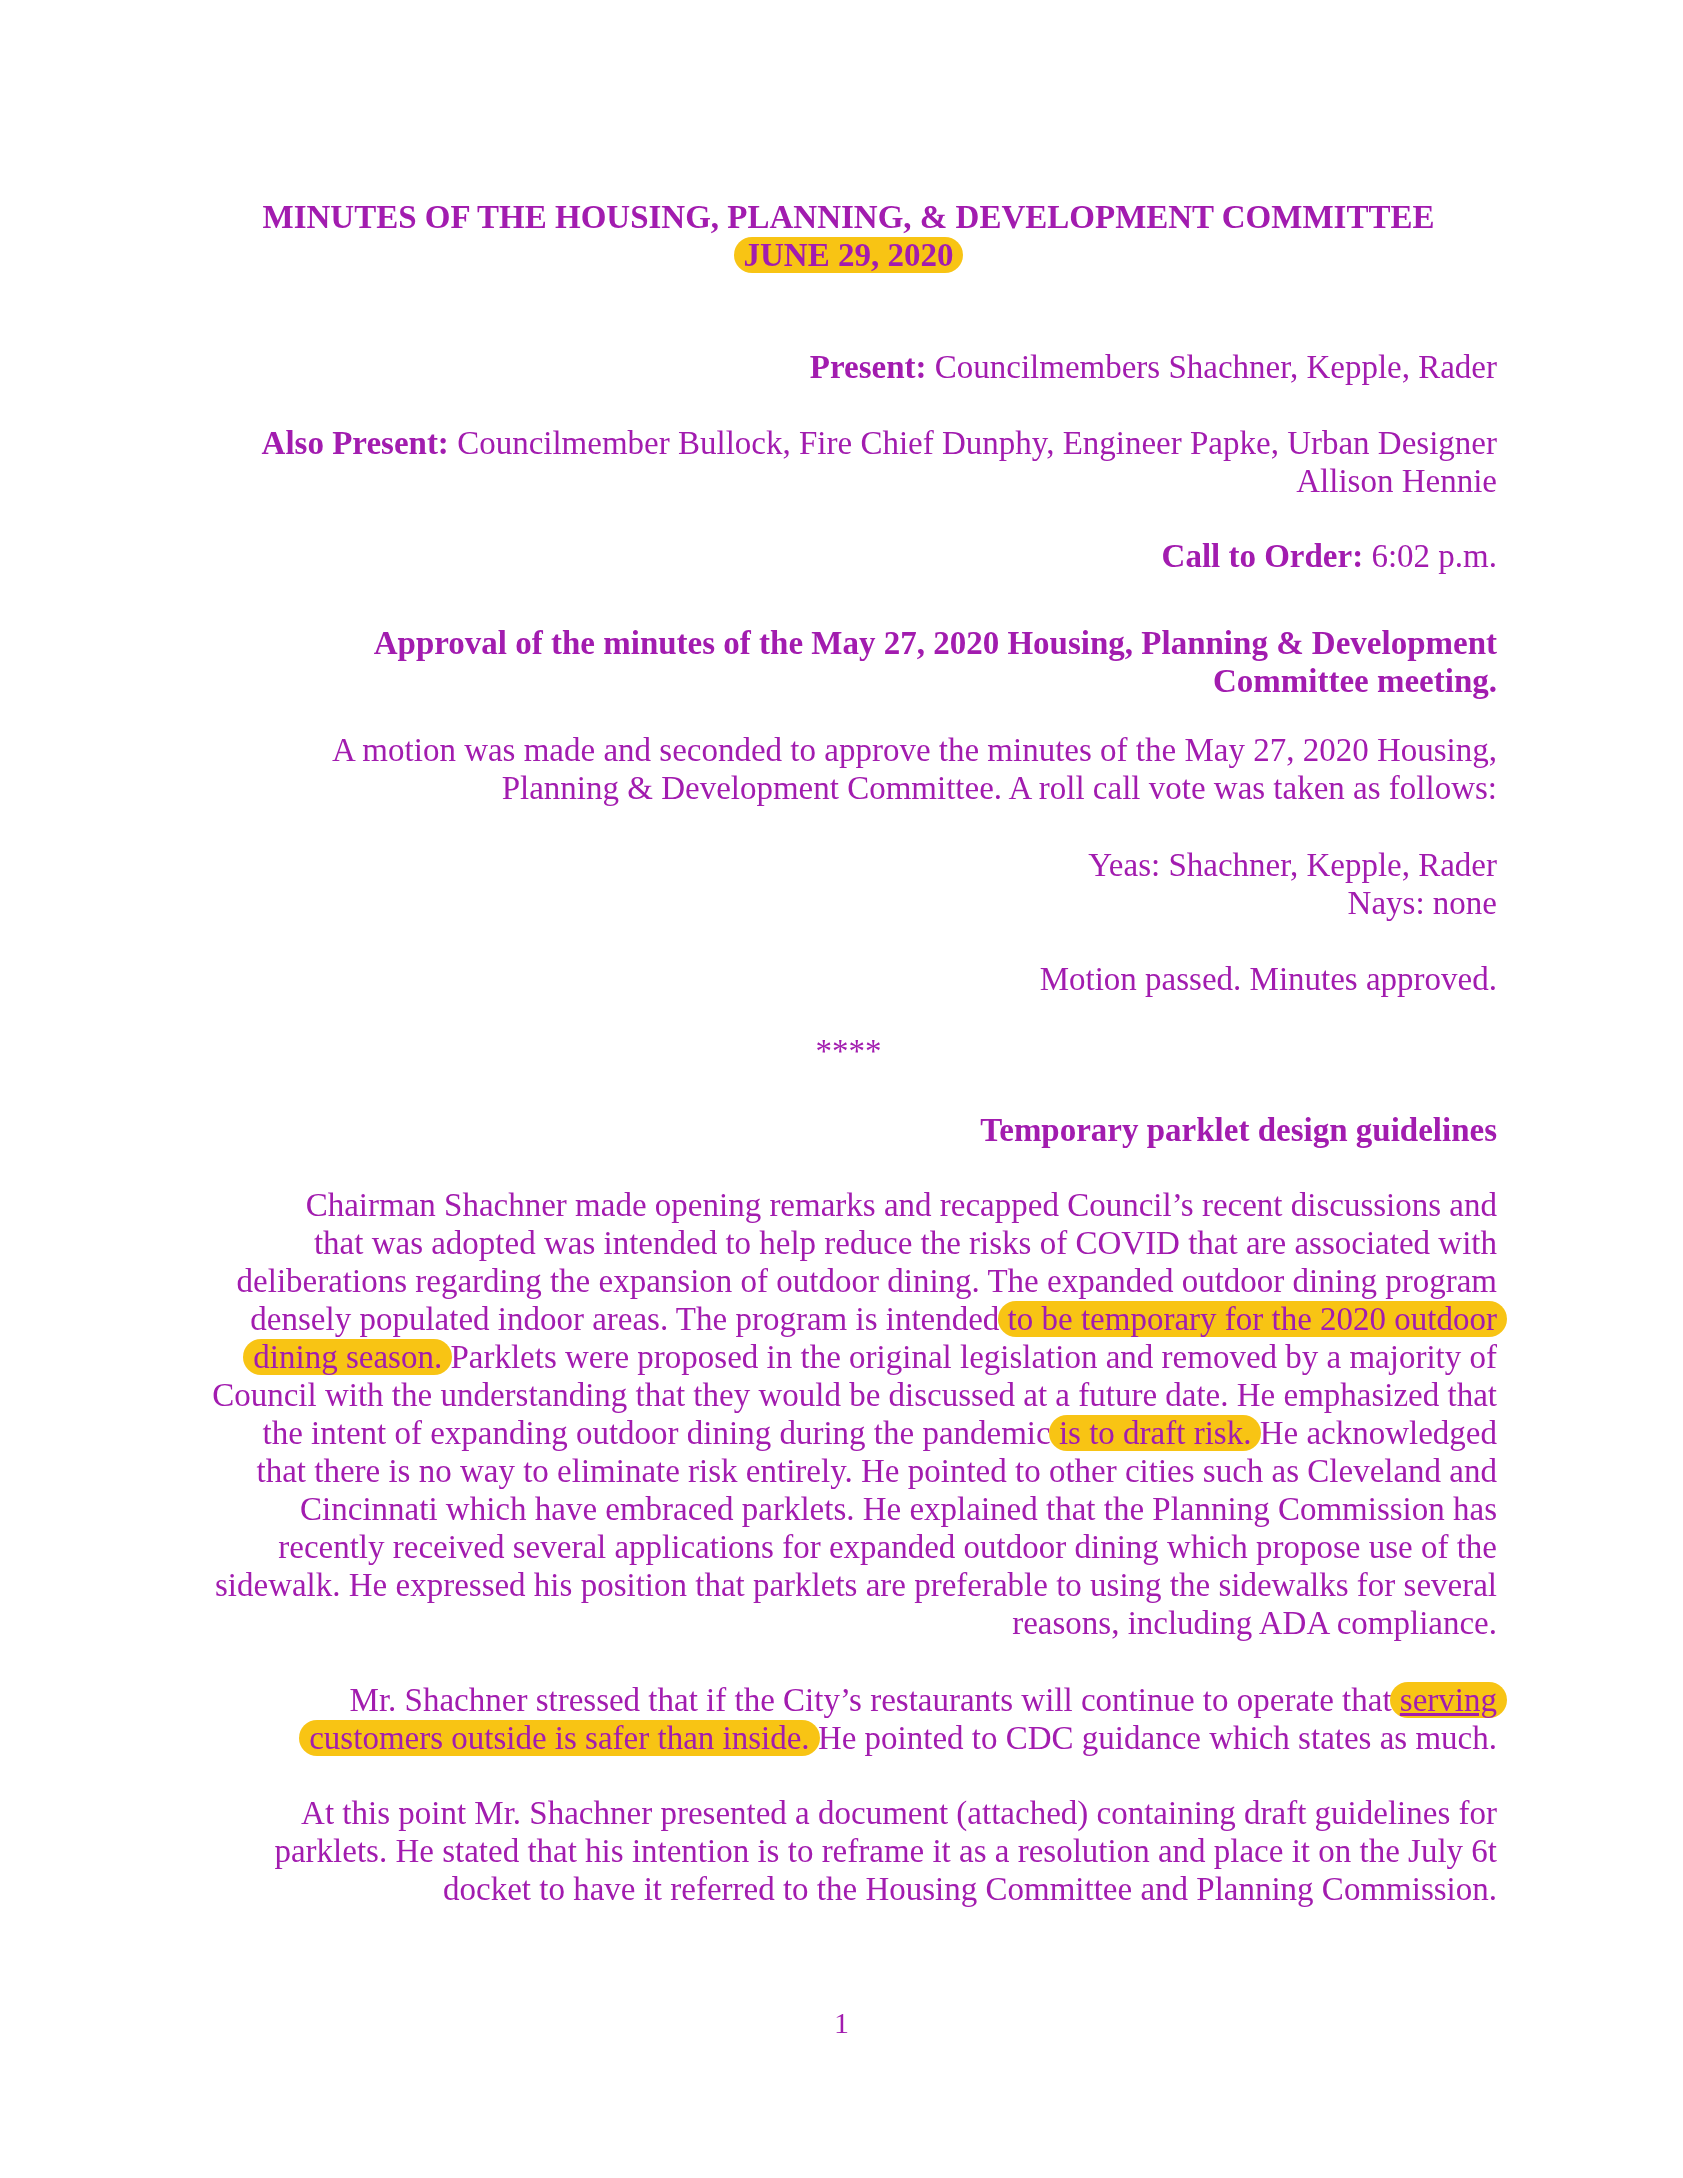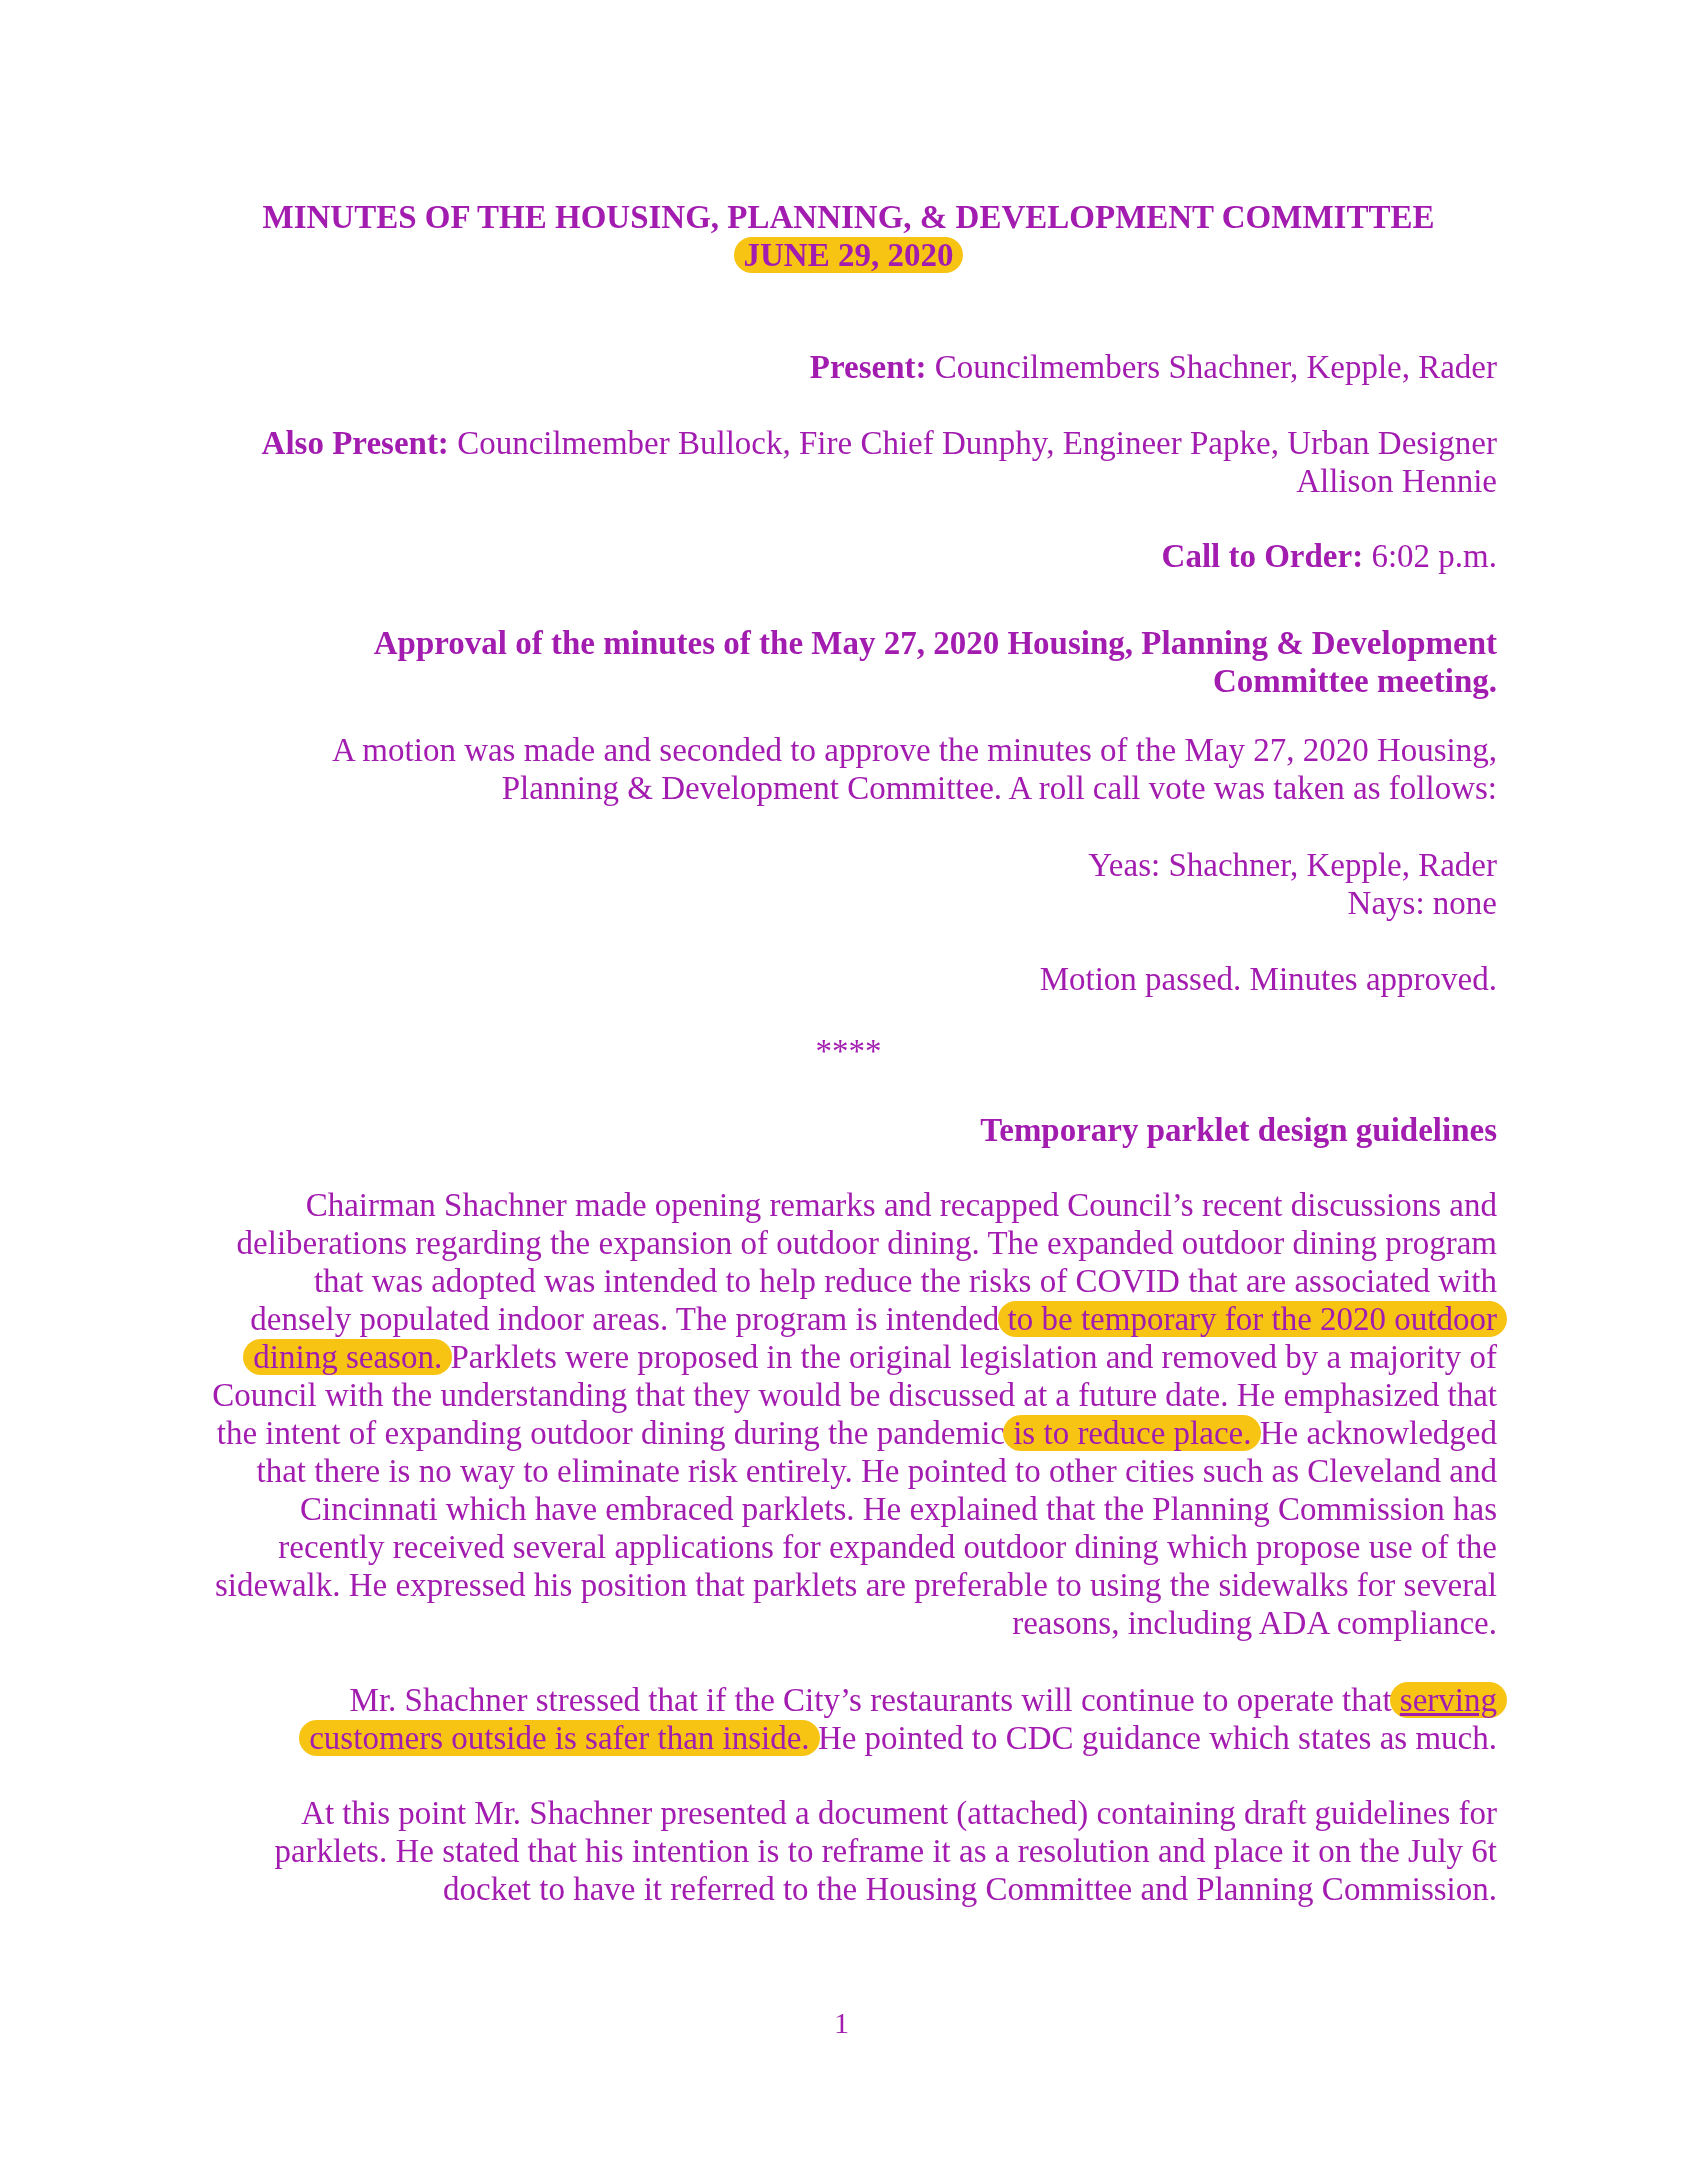--- a/index.html
+++ b/index.html
@@ -86,8 +86,8 @@
     </div>
   <div class="block" style="top:1186px">
       <div class="line"><span>Chairman Shachner made opening remarks and recapped Council’s recent discussions and</span></div>
+      <div class="line"><span>that was adopted was intended to help reduce the risks of COVID that are associated with</span></div>
       <div class="line"><span>deliberations regarding the expansion of outdoor dining. The expanded outdoor dining program</span></div>
-      <div class="line"><span>that was adopted was intended to help reduce the risks of COVID that are associated with</span></div>
       <div class="line"><span>densely populated indoor areas. The program is intended </span><span class="r-h" style="background: rgb(248, 196, 20);">to be temporary for the 2020 outdoor</span></div>
       <div class="line"><span class="r-h" style="background: rgb(248, 196, 20);">dining season.</span><span> Parklets were proposed in the original legislation and removed by a majority of</span></div>
       <div class="line"><span>Council with the understanding that they would be discussed at a future date. He emphasized that</span></div>

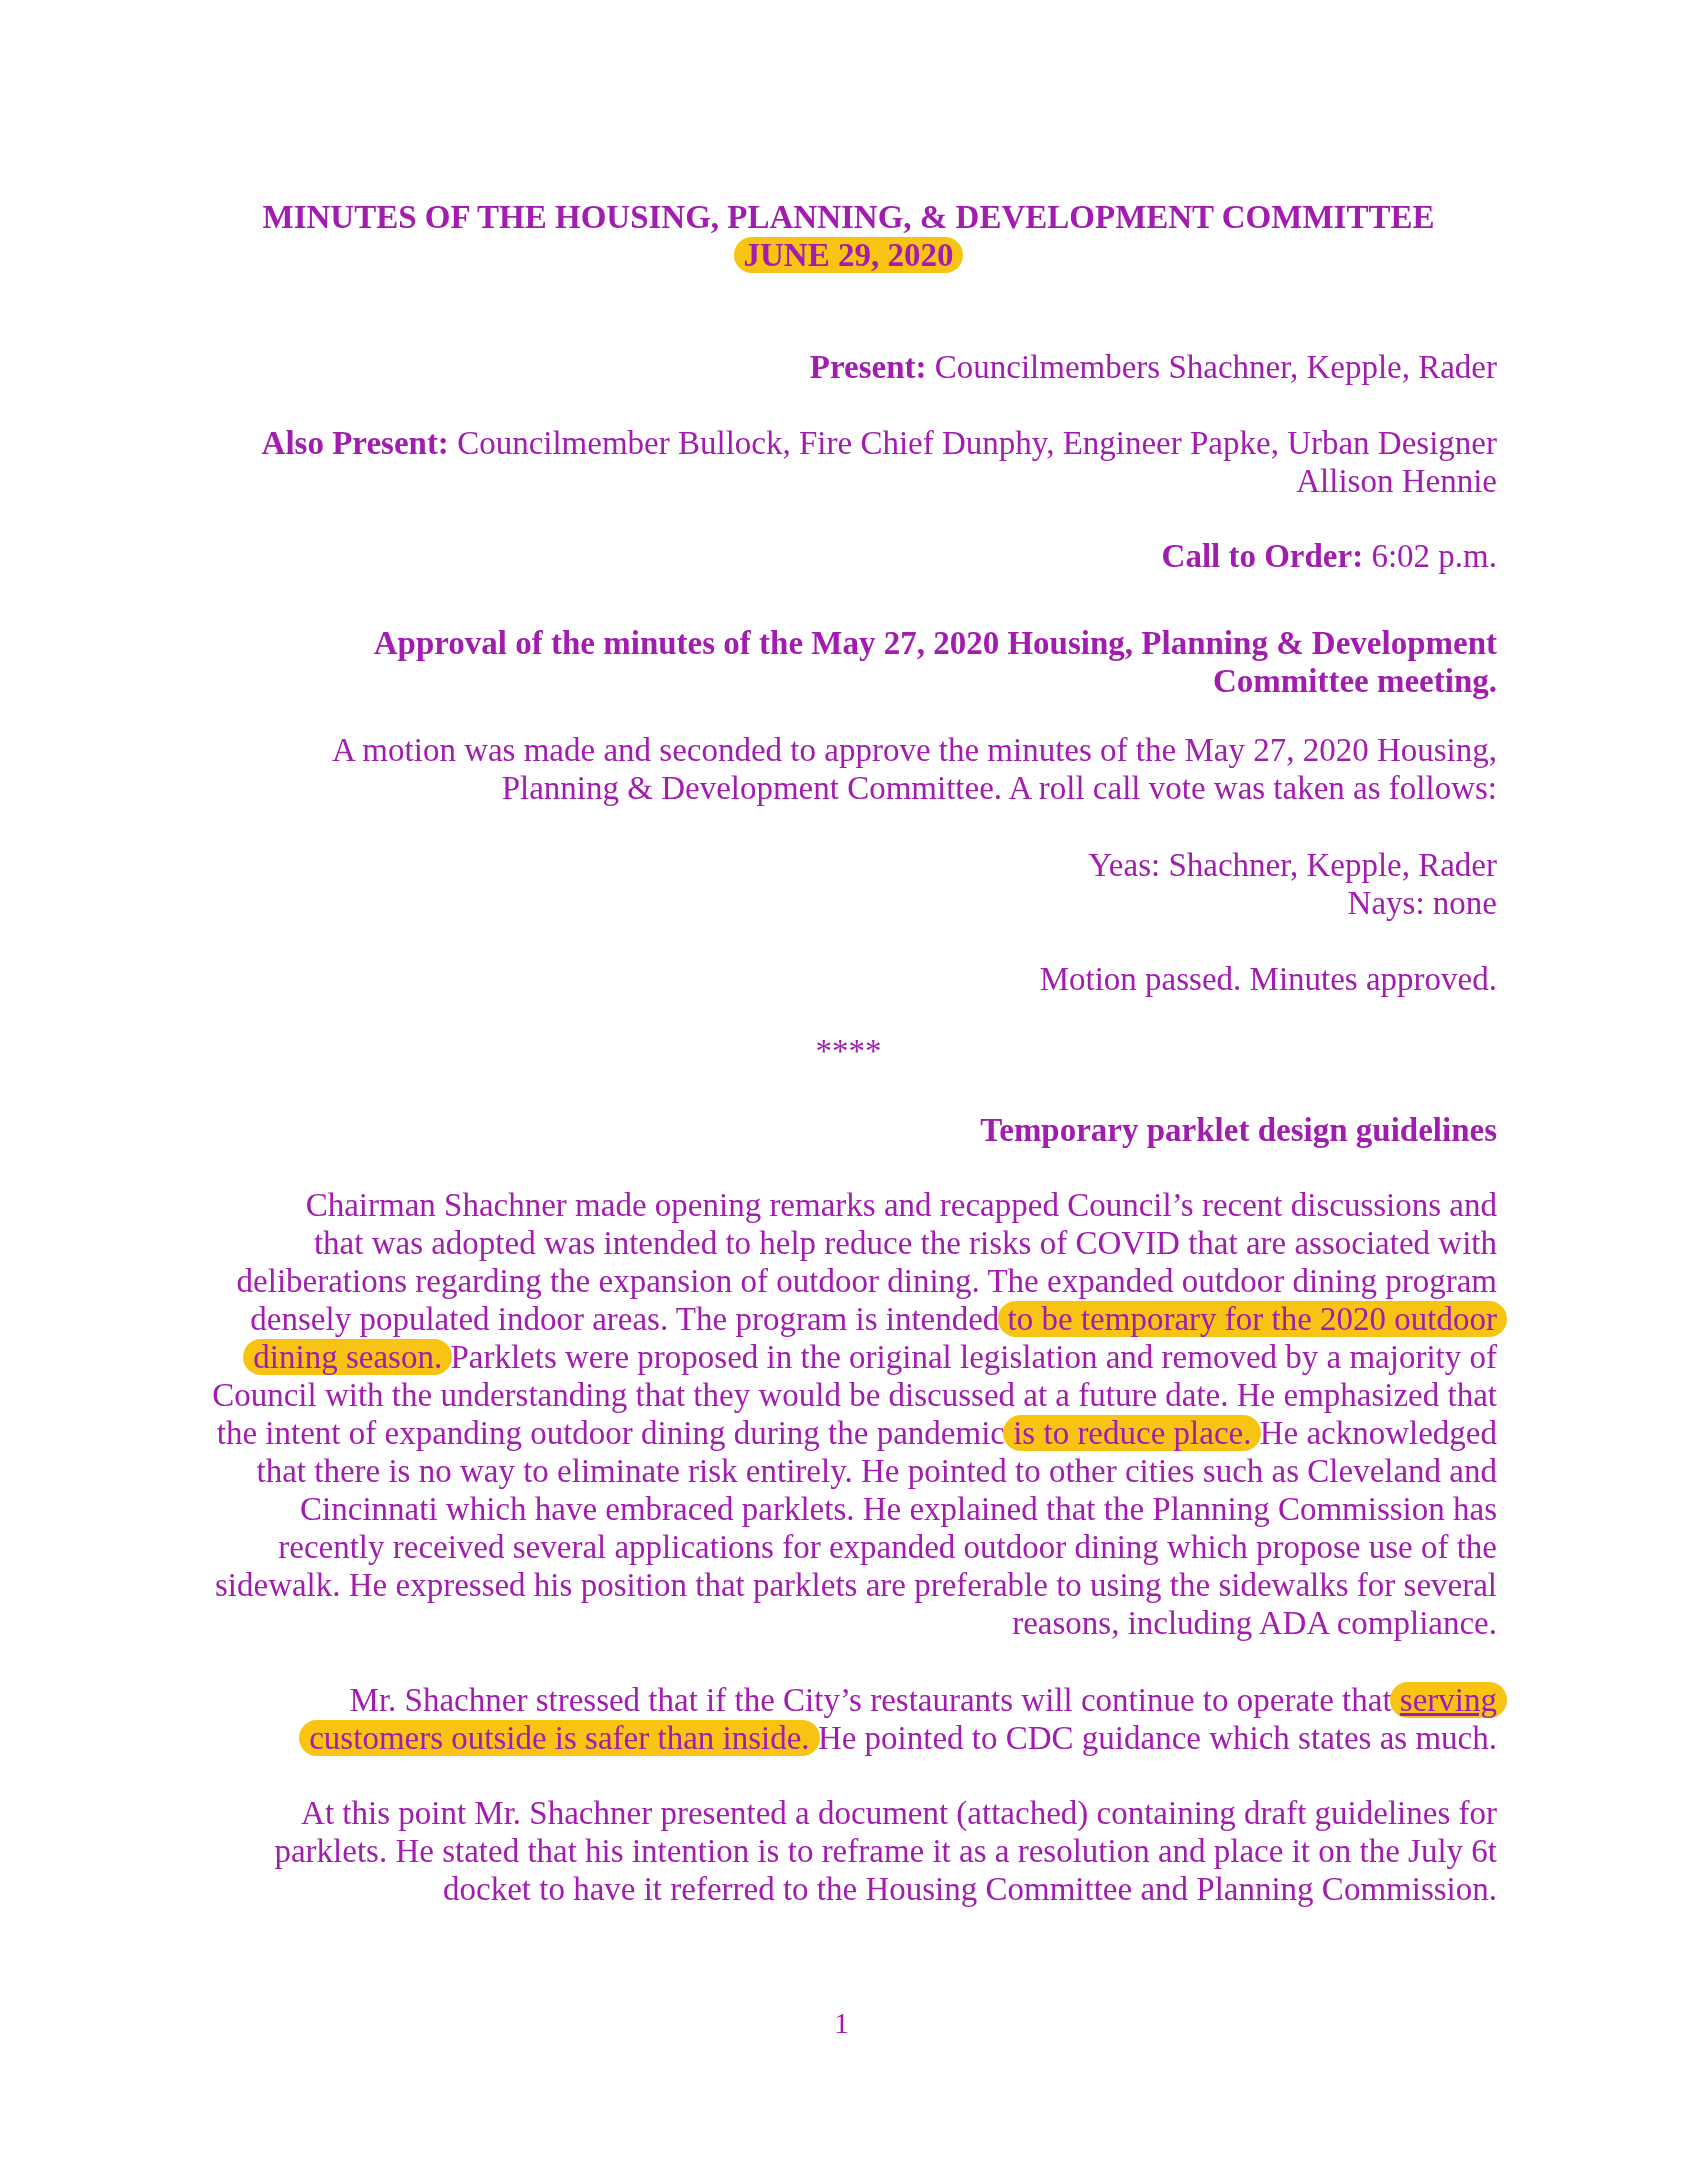--- a/index.html
+++ b/index.html
@@ -91,7 +91,7 @@
       <div class="line"><span>densely populated indoor areas. The program is intended </span><span class="r-h" style="background: rgb(248, 196, 20);">to be temporary for the 2020 outdoor</span></div>
       <div class="line"><span class="r-h" style="background: rgb(248, 196, 20);">dining season.</span><span> Parklets were proposed in the original legislation and removed by a majority of</span></div>
       <div class="line"><span>Council with the understanding that they would be discussed at a future date. He emphasized that</span></div>
-      <div class="line"><span>the intent of expanding outdoor dining during the pandemic </span><span class="r-h" style="background: rgb(248, 196, 20);">is to reduce place.</span><span> He acknowledged</span></div>
+      <div class="line"><span>the intent of expanding outdoor dining during the pandemic </span><span class="r-h" style="background: rgb(248, 196, 20);">is to draft risk.</span><span> He acknowledged</span></div>
       <div class="line"><span>that there is no way to eliminate risk entirely. He pointed to other cities such as Cleveland and</span></div>
       <div class="line"><span>Cincinnati which have embraced parklets. He explained that the Planning Commission has</span></div>
       <div class="line"><span>recently received several applications for expanded outdoor dining which propose use of the</span></div>

